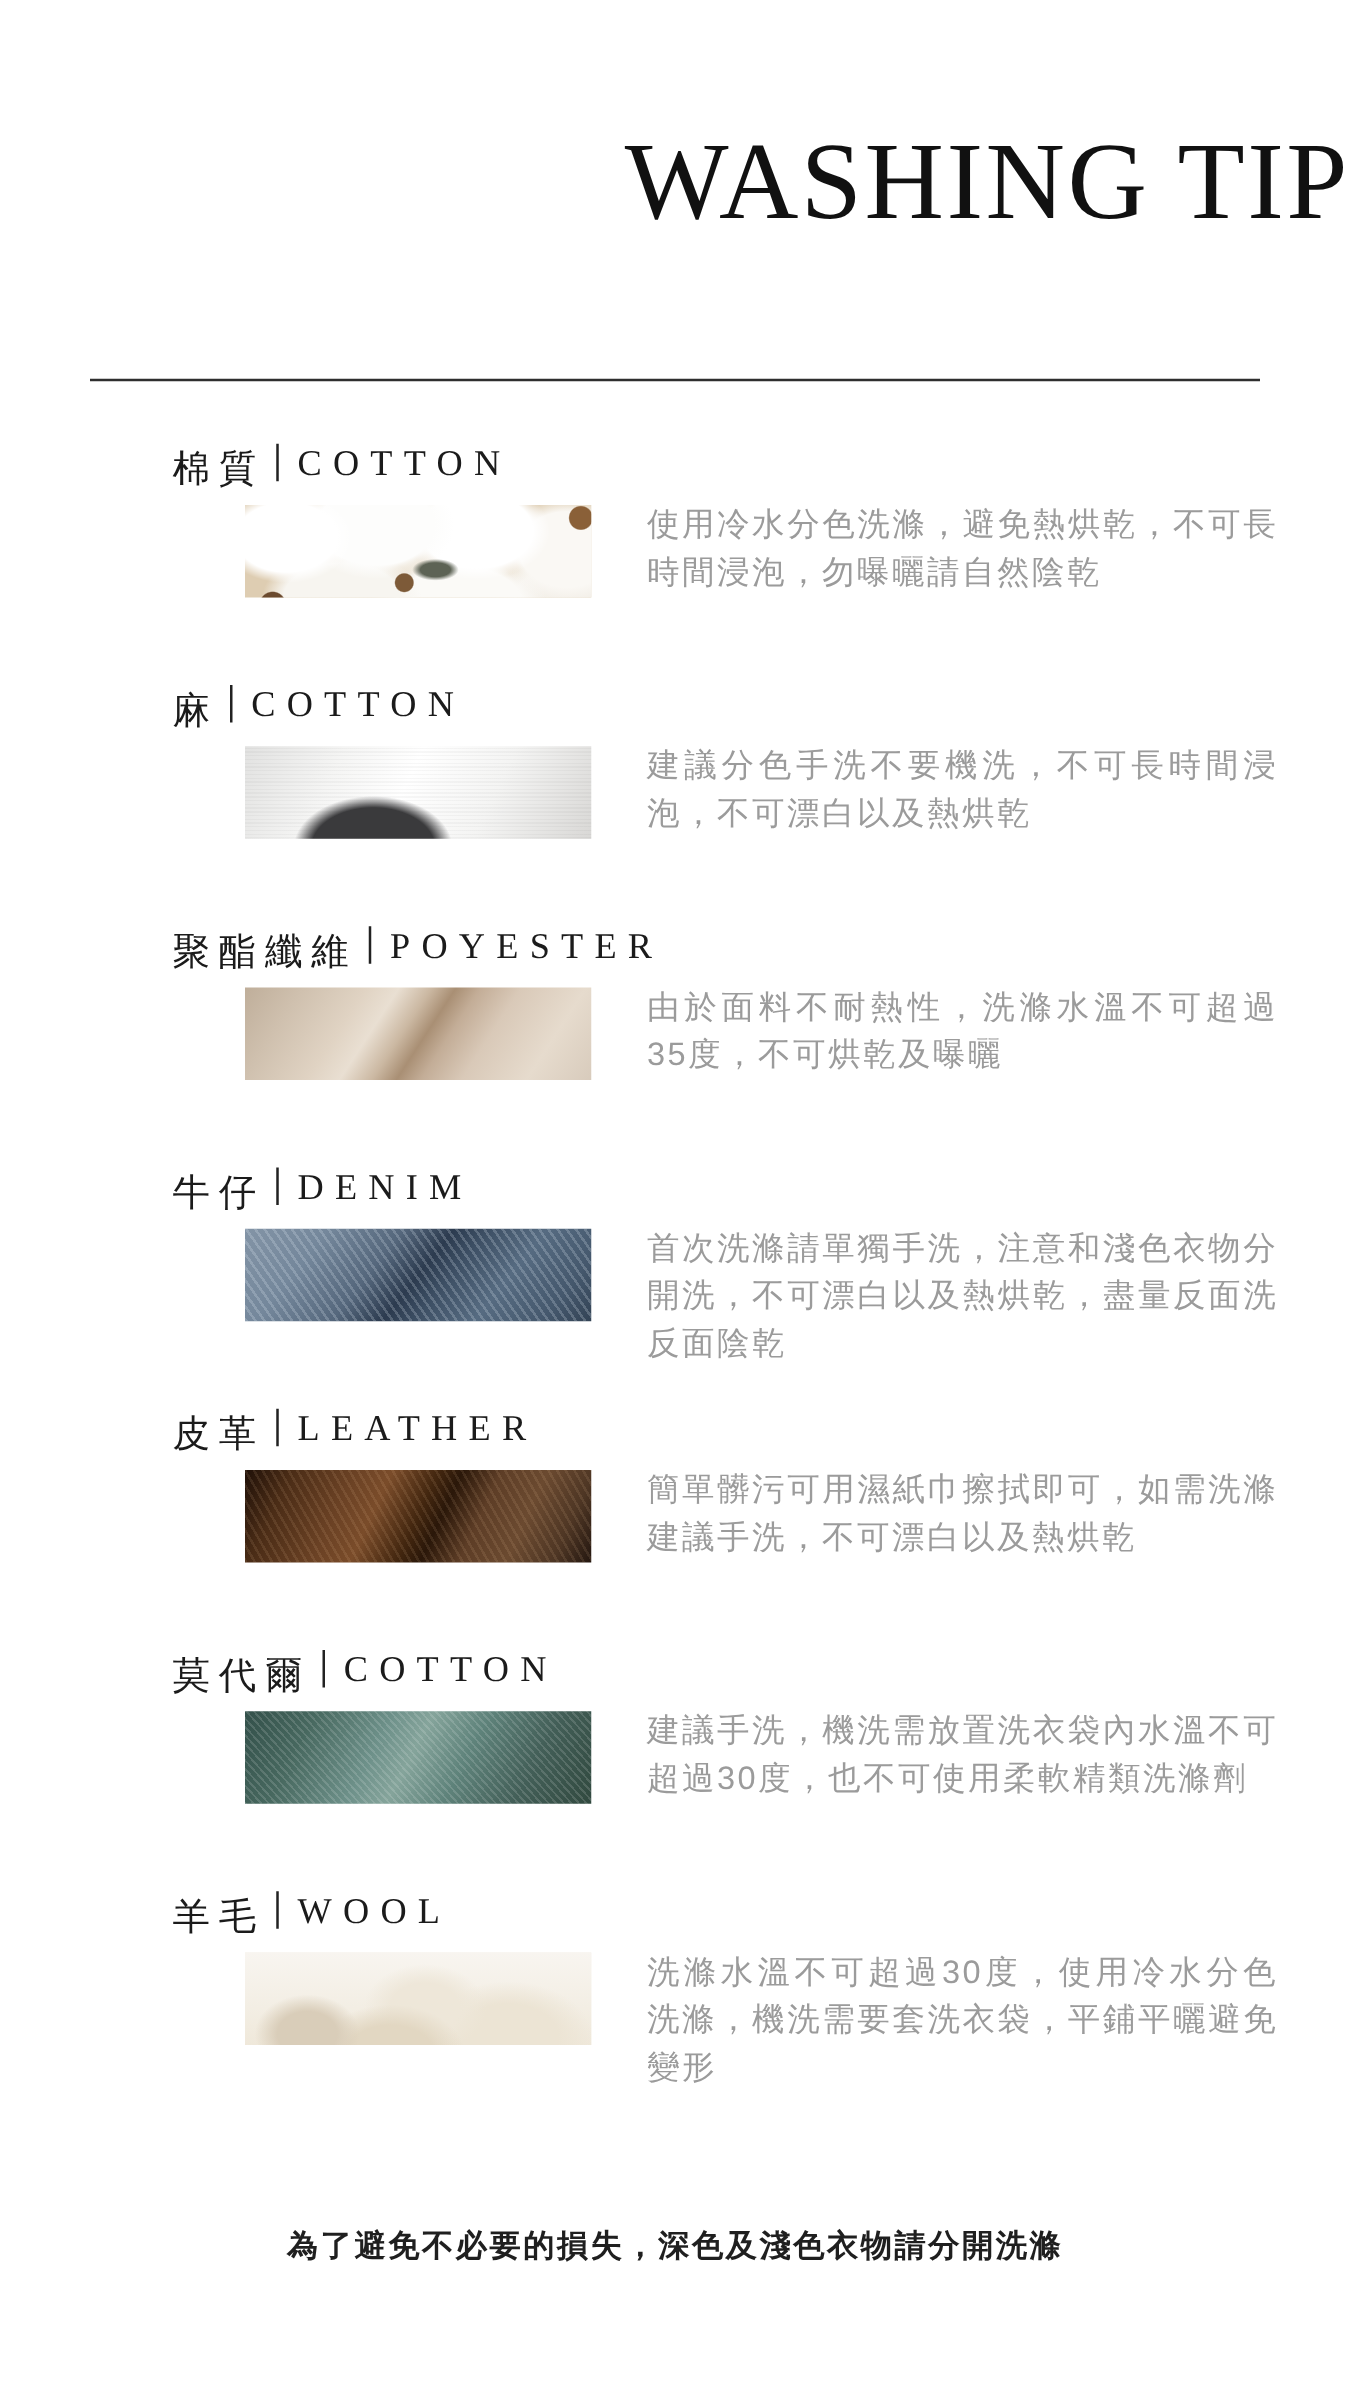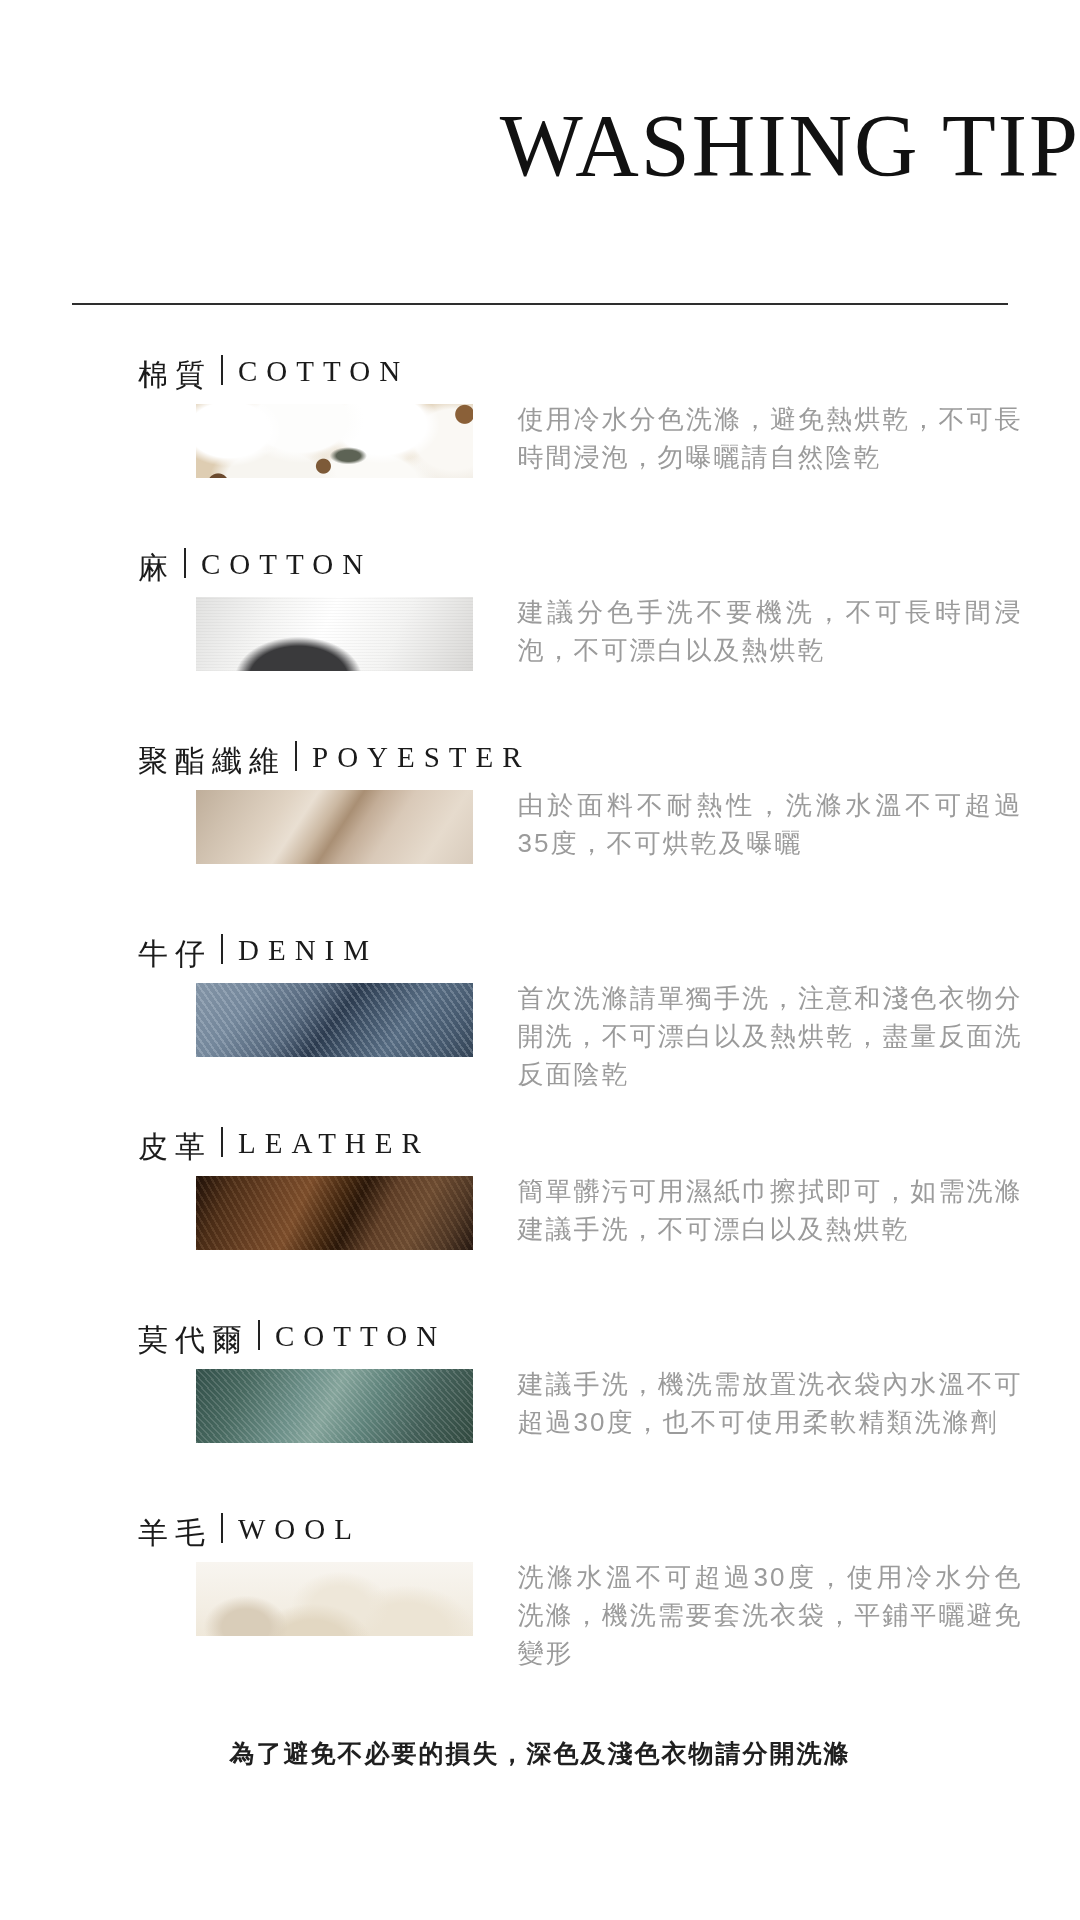--- a/index.html
+++ b/index.html
@@ -124,7 +124,7 @@
   }
   
   .footer{
-    margin-top:32px;
+    margin-top:76px;
     text-align:center;
     font-size:25px;
     line-height:31px;

